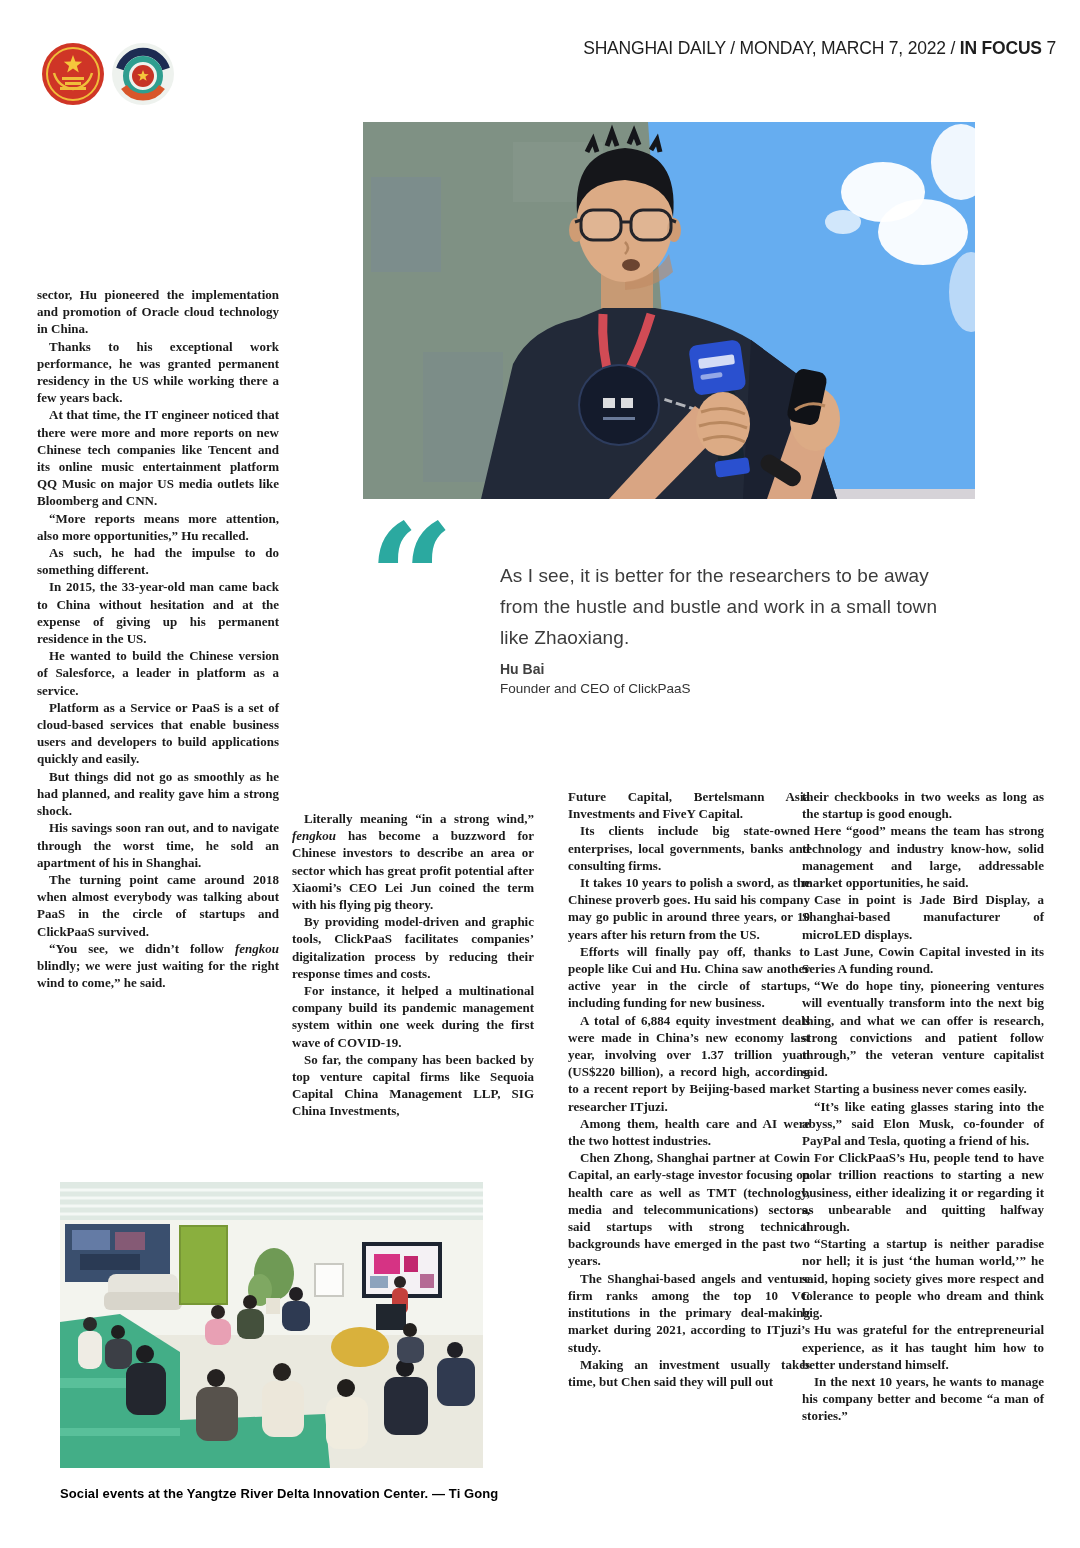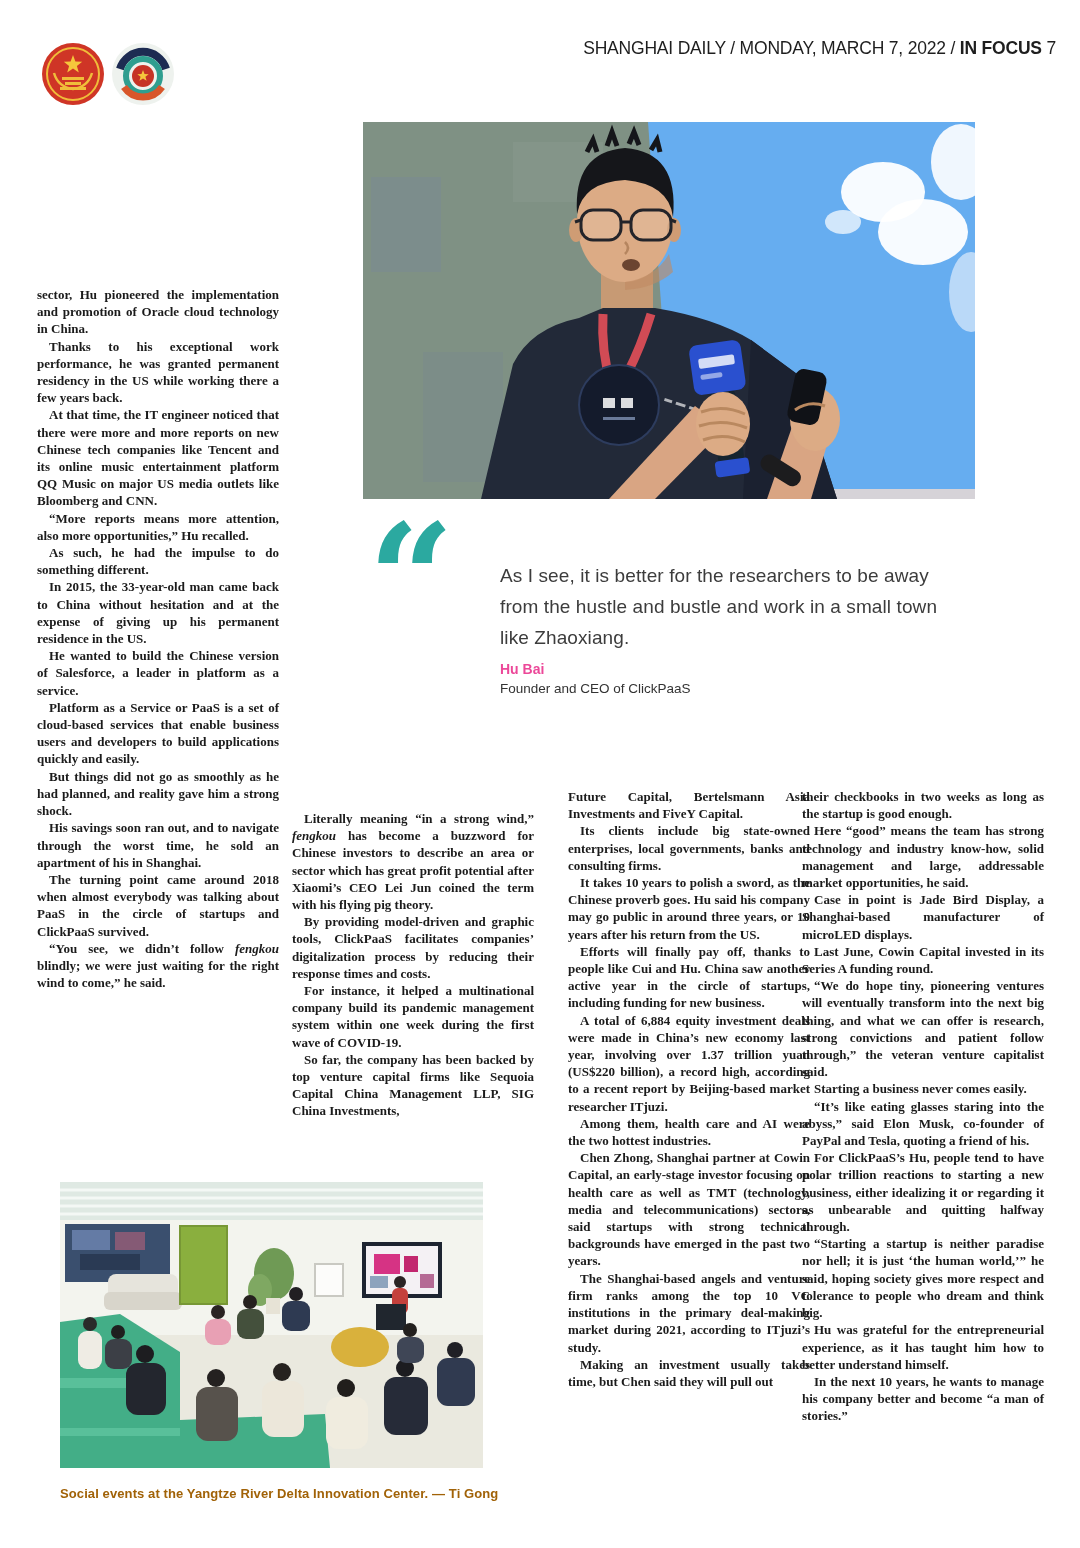--- a/index.html
+++ b/index.html
@@ -27,7 +27,7 @@
          font-family:"Liberation Sans","DejaVu Sans",sans-serif;font-size:19px;line-height:31px;
          color:#3c3c3c;letter-spacing:0.1px;}
   .qname{position:absolute;left:500px;top:661px;font-family:"Liberation Sans","DejaVu Sans",sans-serif;
-         font-size:14px;font-weight:bold;color:#ec4899;}
+         font-size:14px;font-weight:bold;color:#404040;}
   .qtitle{position:absolute;left:500px;top:681px;font-family:"Liberation Sans","DejaVu Sans",sans-serif;
           font-size:13.5px;color:#333;}
   

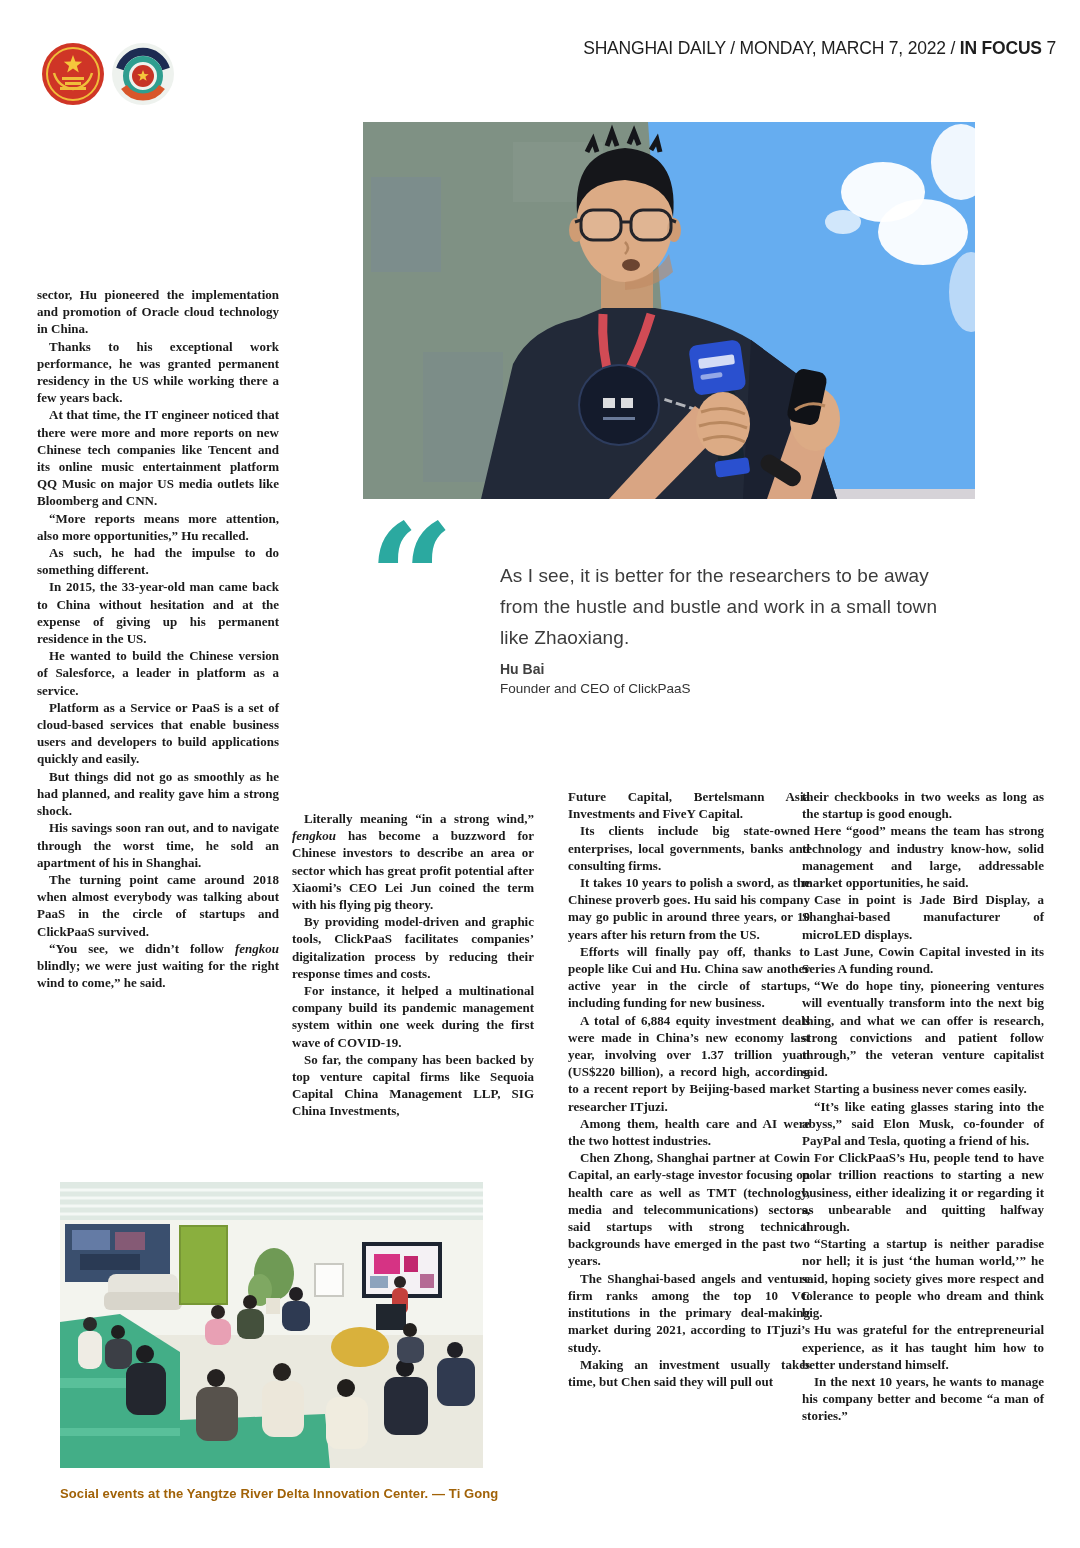--- a/index.html
+++ b/index.html
@@ -19,7 +19,7 @@
   .main-photo svg,.event-photo svg{display:block;width:100%;height:100%;}
   .photo-caption{position:absolute;left:60px;top:1486px;width:460px;
                  font-family:"Liberation Sans","DejaVu Sans",sans-serif;font-weight:bold;
-                 font-size:13px;color:#a16207;letter-spacing:0.1px;}
+                 font-size:13px;color:#000000;letter-spacing:0.1px;}
   
   .qmark{position:absolute;left:368px;top:498px;width:100px;height:160px;color:#2ba9a0;
          font-family:"DejaVu Serif",serif;font-size:150px;line-height:160px;font-weight:bold;}

